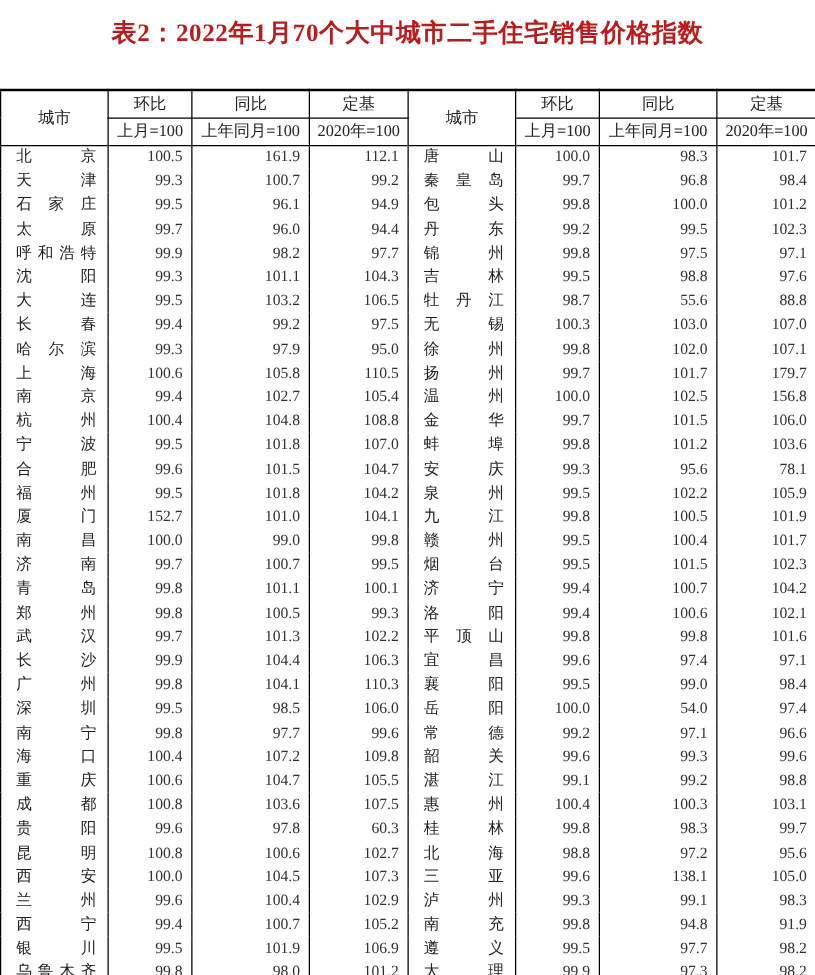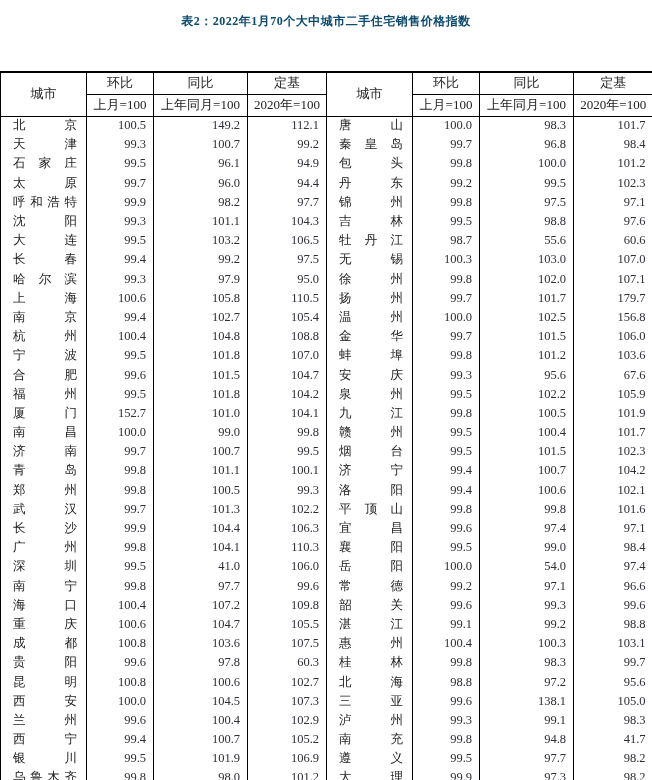--- a/index.html
+++ b/index.html
@@ -14,7 +14,7 @@
   .title {
     position:absolute; top:13px; left:0; width:652px;
     text-align:center;
-    font-size:12px; font-weight:bold; color:#0c4a6e;
+    font-size:20px; font-weight:bold; color:#b91c1c;
     letter-spacing:0.5px;
     font-family:"Liberation Serif", serif;
   }

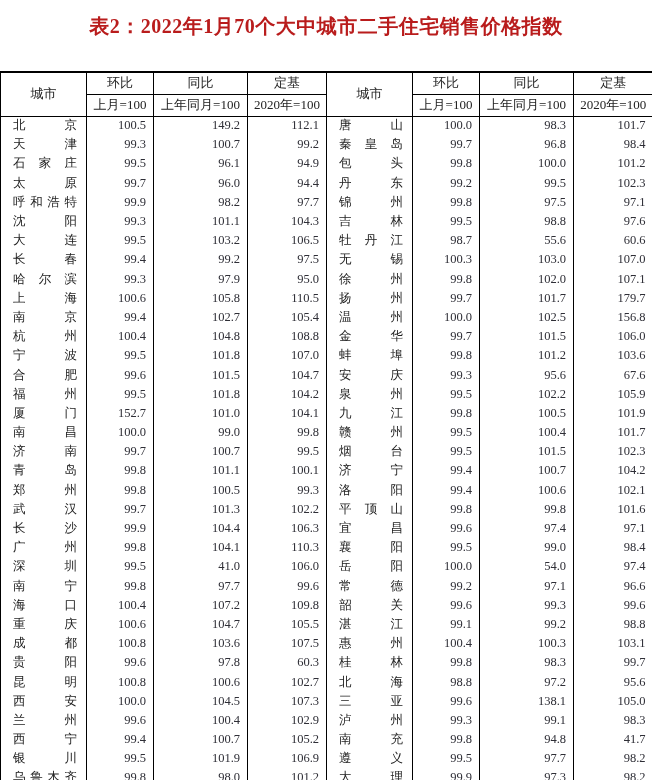--- a/index.html
+++ b/index.html
@@ -106,7 +106,7 @@
             <div class="cityname">北京</div>
           </td>
           <td class="num">100.5</td>
-          <td class="num">149.2</td>
+          <td class="num">161.9</td>
           <td class="num">112.1</td>
           <td class="city">
             <div class="cityname">唐山</div>

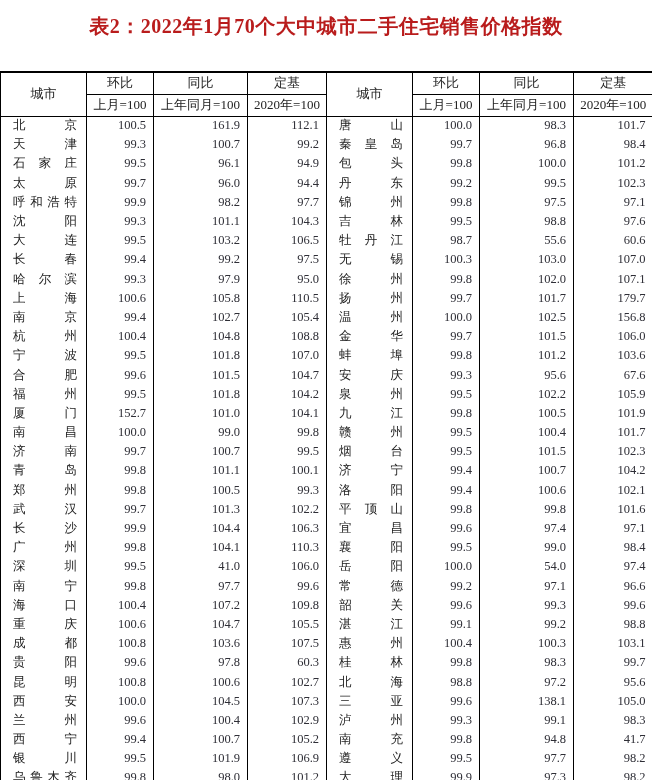--- a/index.html
+++ b/index.html
@@ -197,7 +197,7 @@
           </td>
           <td class="num">98.7</td>
           <td class="num">55.6</td>
-          <td class="num">60.6</td>
+          <td class="num">88.8</td>
         </tr>
         <tr>
           <td class="city">

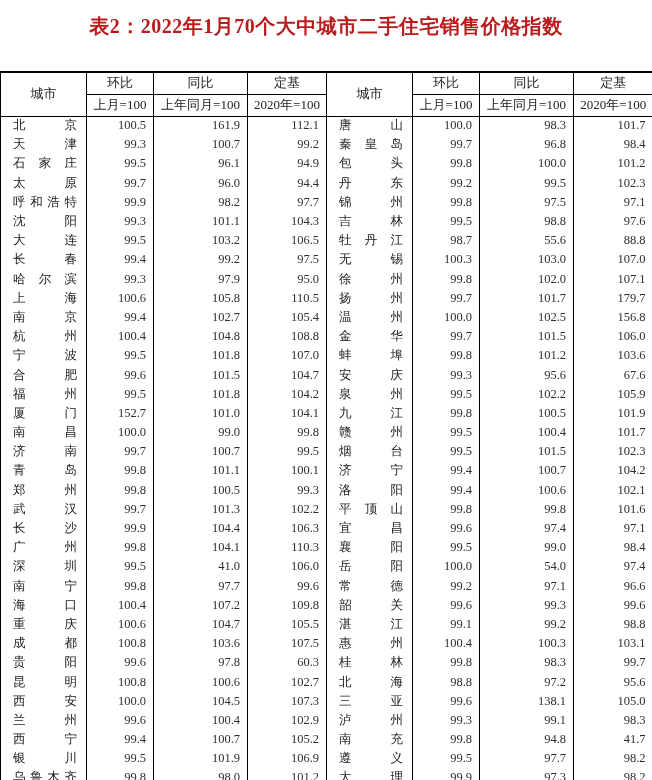--- a/index.html
+++ b/index.html
@@ -295,7 +295,7 @@
           </td>
           <td class="num">99.3</td>
           <td class="num">95.6</td>
-          <td class="num">67.6</td>
+          <td class="num">78.1</td>
         </tr>
         <tr>
           <td class="city">

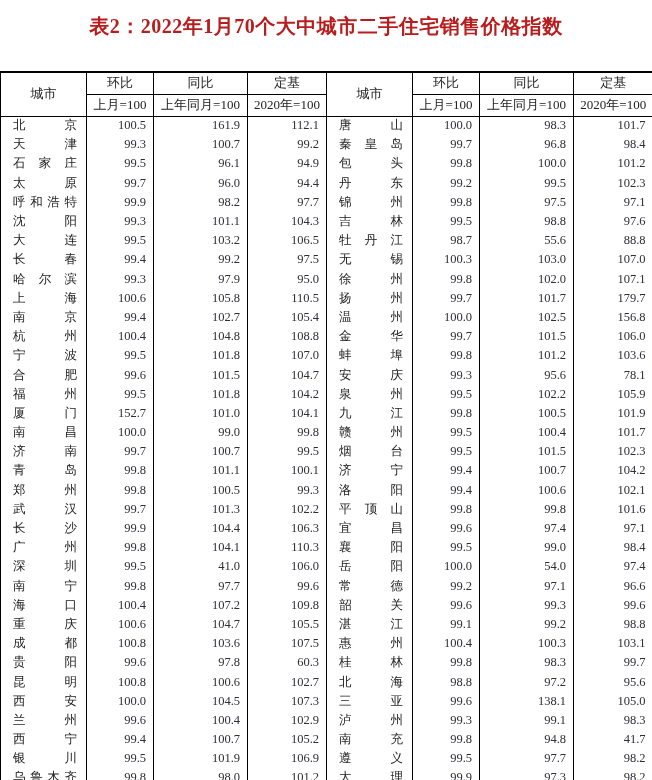--- a/index.html
+++ b/index.html
@@ -428,7 +428,7 @@
             <div class="cityname">深圳</div>
           </td>
           <td class="num">99.5</td>
-          <td class="num">41.0</td>
+          <td class="num">98.5</td>
           <td class="num">106.0</td>
           <td class="city">
             <div class="cityname">岳阳</div>

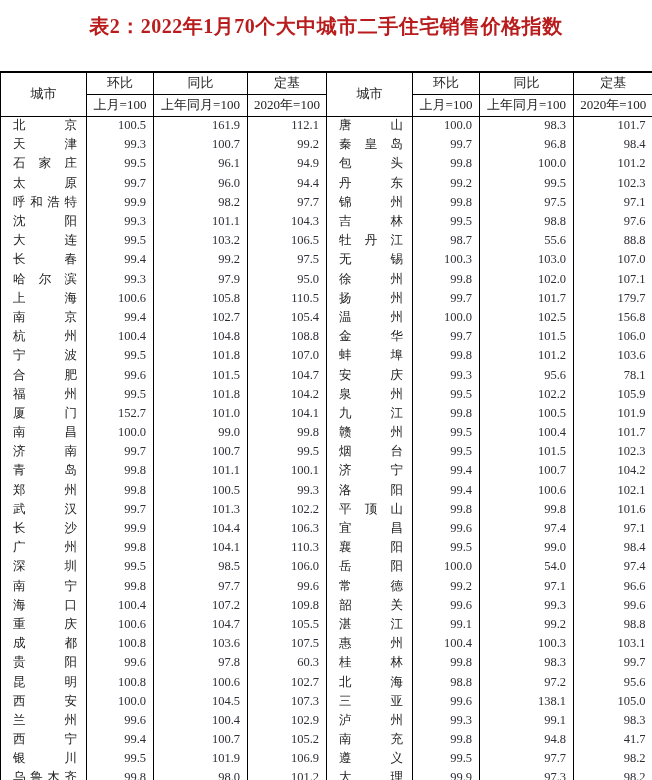--- a/index.html
+++ b/index.html
@@ -561,7 +561,7 @@
           </td>
           <td class="num">99.8</td>
           <td class="num">94.8</td>
-          <td class="num">41.7</td>
+          <td class="num">91.9</td>
         </tr>
         <tr>
           <td class="city">

